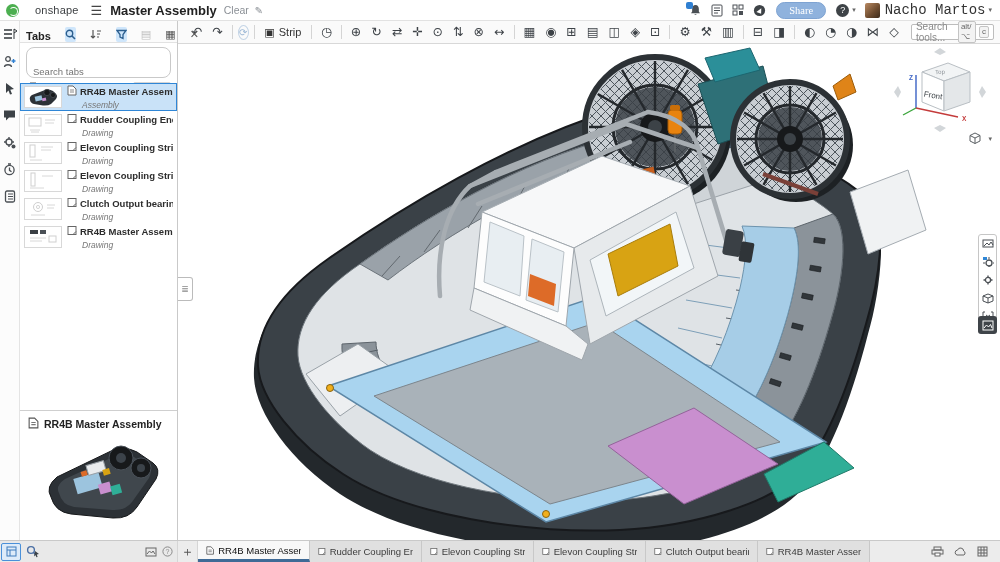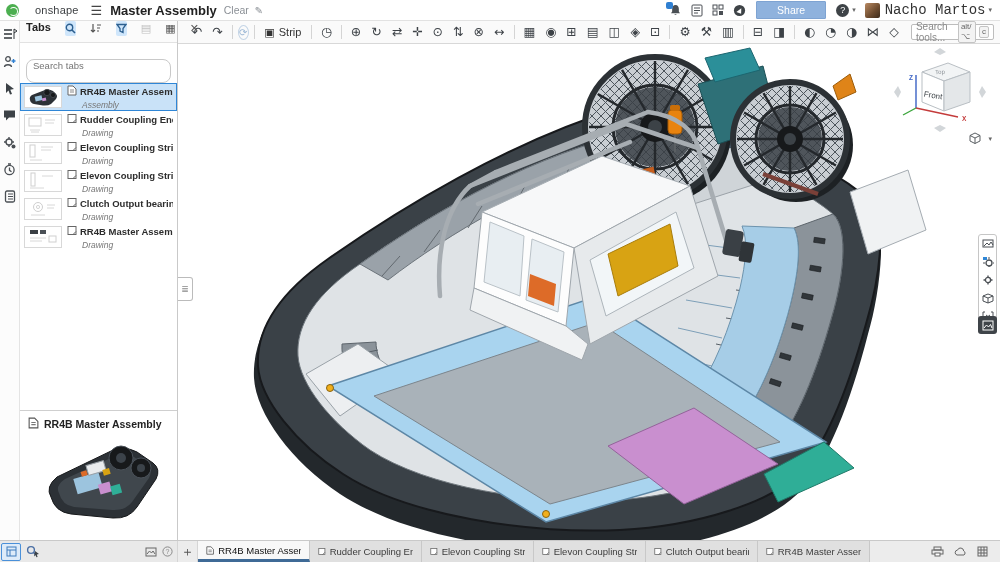--- a/index.html
+++ b/index.html
@@ -21,7 +21,7 @@
   #topbar .spacer { flex:1; }
   .hdr-ic { margin-left:9px; color:#555; position:relative; display:flex; align-items:center; }
   .badge-dot { position:absolute; left:-3px; top:-2px; width:7px; height:7px; background:#2f7fd1; border-radius:2px; }
-  .share-btn { margin-left:10px; background:#8fb2dd; color:#fff; font-size:10.5px; padding:2px 20px; border-radius:1px; border:1px solid #7ea3d2; cursor:pointer; }
+  .share-btn { margin-left:10px; background:#8fb2dd; color:#fff; font-size:10.5px; padding:2px 12px; border-radius:9px; border:1px solid #7ea3d2; cursor:pointer;font-family:Liberation Serif, serif; }
   .help-circle { margin-left:10px; width:13px; height:13px; border-radius:50%; background:#3e4347; color:#fff; font-size:9px; display:flex; align-items:center; justify-content:center; }
   .caret { font-size:7px; color:#666; margin-left:3px; }
   .avatar { margin-left:9px; width:15px; height:15px; border-radius:2px; background:linear-gradient(135deg,#b98a63,#6b4a2e 60%,#3c2a1a); }

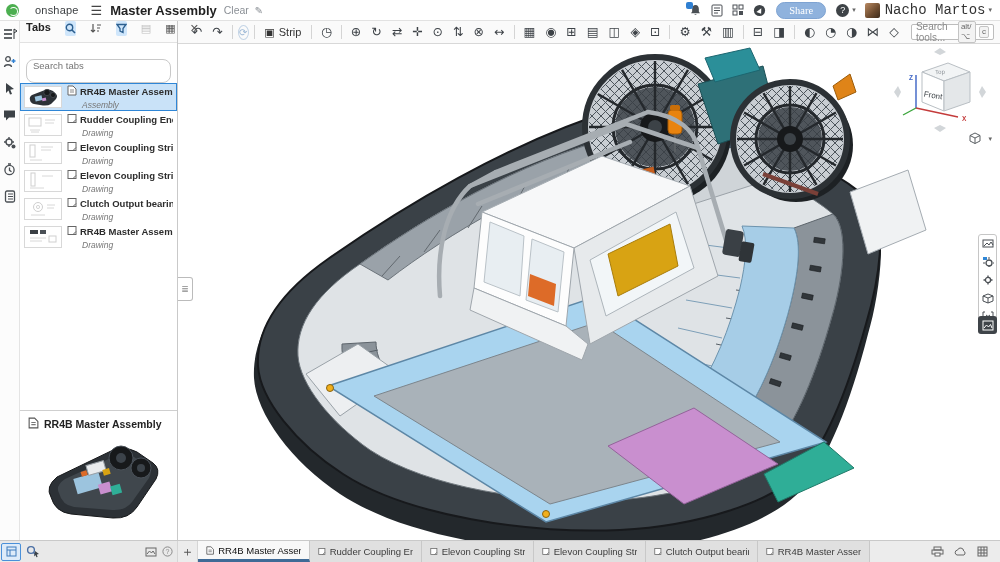--- a/index.html
+++ b/index.html
@@ -45,7 +45,7 @@
 
   
   #sidebar { position:absolute; left:20px; top:21px; width:158px; bottom:22px; background:#fff; border-right:1px solid #c9c9c9; z-index:34; }
-  #sb-head { height:22px; border-bottom:1px solid #e2e2e2; display:flex; align-items:flex-start; padding:0 3px 0 6px; gap:14px; background:#fbfbfb; }
+  #sb-head { height:22px; border-bottom:1px solid #e2e2e2; display:flex; align-items:flex-end; padding:0 3px 0 6px; gap:14px; background:#fbfbfb; }
   #sb-head .title { font-weight:bold; font-size:11px; color:#222; margin-right:auto; }
   .sb-tool { width:16px; height:15px; display:flex; align-items:center; justify-content:center; border-radius:2px; color:#555; cursor:pointer; font-size:11px; }
   .sb-tool.active { background:#cfe6fb; }

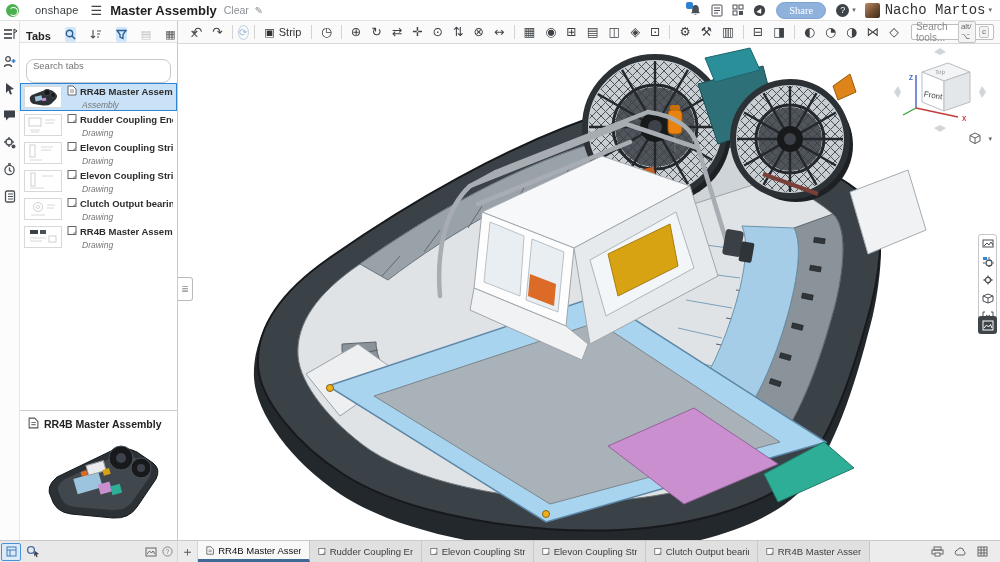--- a/index.html
+++ b/index.html
@@ -50,7 +50,7 @@
   .sb-tool { width:16px; height:15px; display:flex; align-items:center; justify-content:center; border-radius:2px; color:#555; cursor:pointer; font-size:11px; }
   .sb-tool.active { background:#cfe6fb; }
   .sb-tool.disabled { color:#c0c0c0; }
-  #sb-search { margin:16px 6px 0 6px; height:24px; border:1px solid #c9c9c9; border-radius:8px; display:flex; align-items:flex-start; padding:0 6px; }
+  #sb-search { margin:4px 6px 0 6px; height:31px; border:1px solid #c9c9c9; border-radius:8px; display:flex; align-items:flex-end; padding:0 6px; }
   #sb-search input { border:none; outline:none; width:100%; font-size:9.5px; color:#444; background:transparent; font-family:"Liberation Sans",sans-serif; }
   #sb-filters { margin:4px 6px 8px 6px; display:flex; align-items:center; gap:8px; }
   #sb-filters .f-ic { color:#555; cursor:pointer; }

